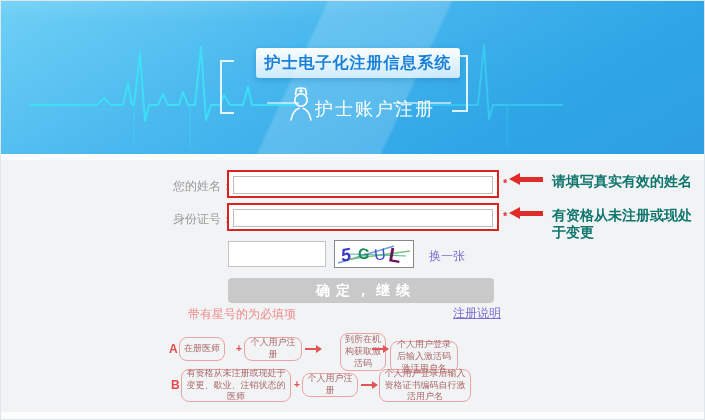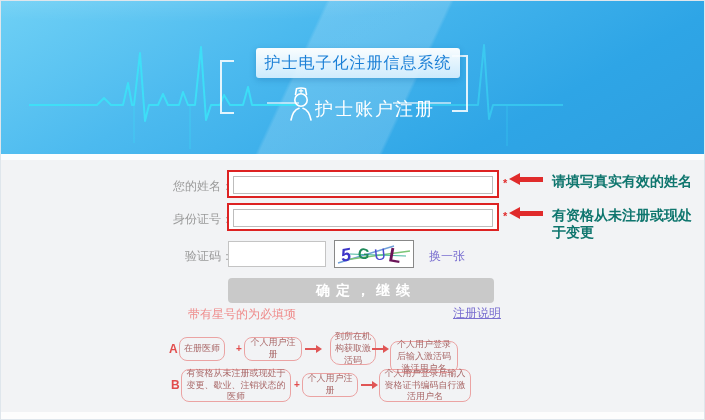--- a/index.html
+++ b/index.html
@@ -16,7 +16,7 @@
   .title-box{position:absolute;left:255px;top:47px;width:204px;height:30px;border-radius:3px;
      background:linear-gradient(180deg,rgba(255,255,255,.97),rgba(223,242,255,.88));
      box-shadow:0 2px 6px rgba(15,85,150,.28);display:flex;align-items:center;justify-content:center;}
-  .title-text{color:#1a7fd6;font-weight:normal;font-size:16px;letter-spacing:1px;}
+  .title-text{color:#1a7fd6;font-weight:bold;font-size:16px;letter-spacing:1px;}
   .subtitle{position:absolute;left:314px;top:96px;color:#fff;font-size:18px;letter-spacing:2px;}
   .nurse-icon{position:absolute;left:287px;top:84px;}
   

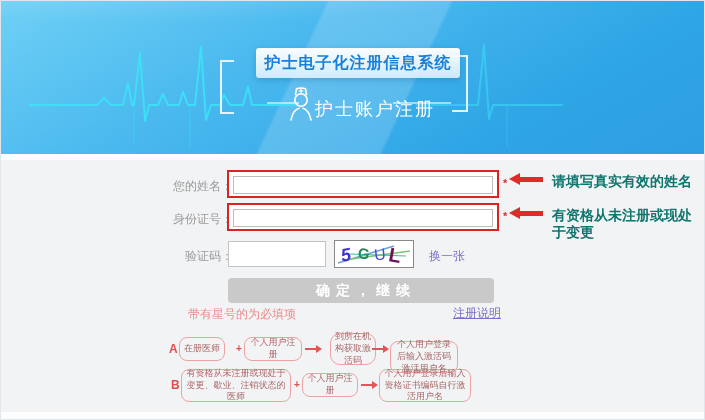--- a/index.html
+++ b/index.html
@@ -106,7 +106,6 @@
   </div>
   <span class="req-star" style="left:502px;top:209px;">*</span>
 
-  <span class="field-label" style="top:247px;">验证码：</span>
   <input type="text" class="captcha-input" value="" style="">
   <div class="captcha-img">
     <svg width="76" height="24" viewBox="0 0 76 24">

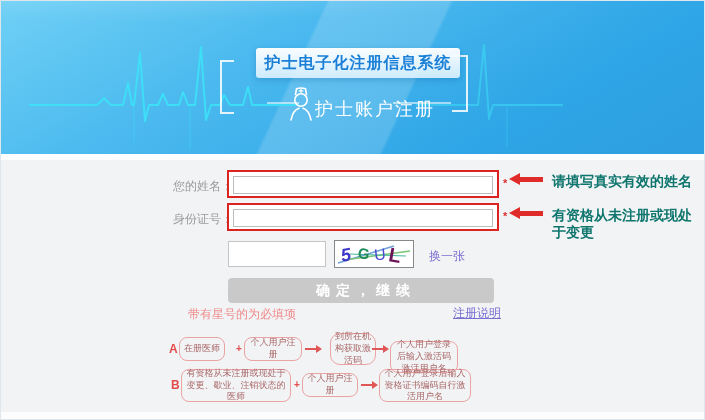--- a/index.html
+++ b/index.html
@@ -141,7 +141,7 @@
   <span class="fplus" style="left:235px;top:342px;">+</span>
   <div class="fbox" style="left:243px;top:336px;width:58px;height:24px;">个人用户注册</div>
   <div class="farrow" style="left:304px;top:347px;width:11px;"></div>
-  <div class="fbox" style="left:329px;top:332px;width:46px;height:32px;border-radius:10px;">到所在机构获取激活码</div>
+  <div class="fbox" style="left:339px;top:332px;width:46px;height:38px;">到所在机构获取激活码</div>
   <div class="farrow" style="left:371px;top:347px;width:11px;"></div>
   <div class="fbox" style="left:389px;top:340px;width:68px;height:32px;">个人用户登录后输入激活码激活用户名</div>
 

